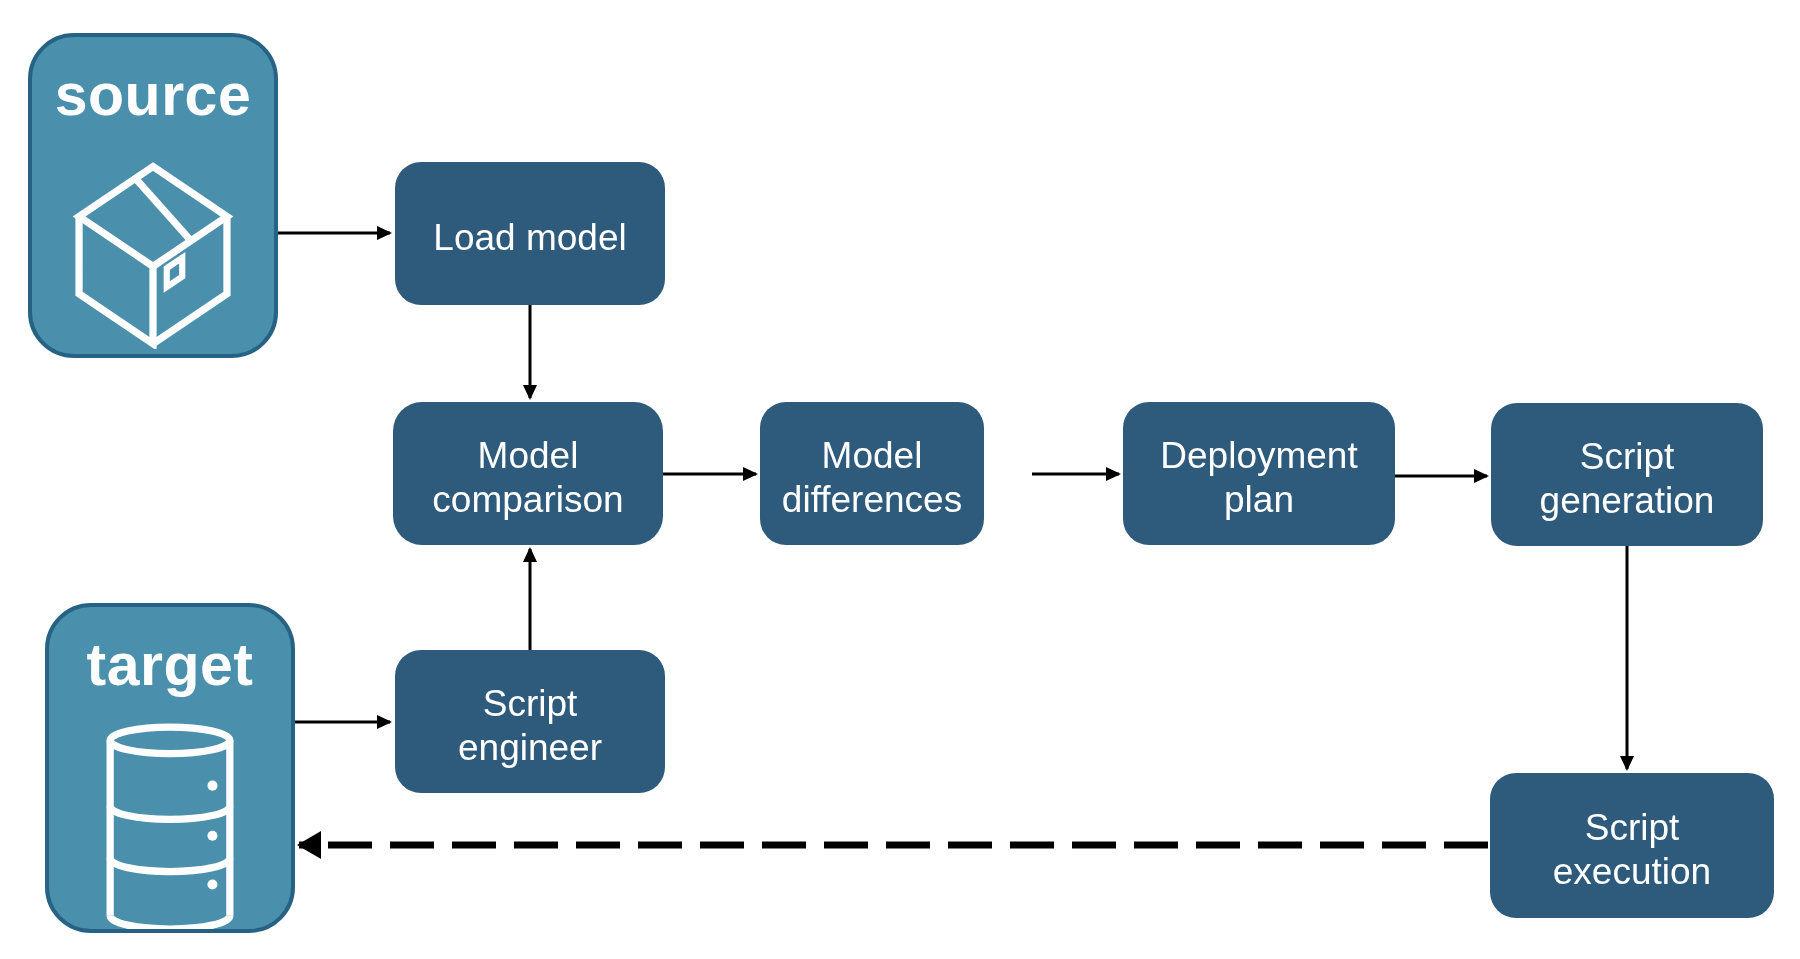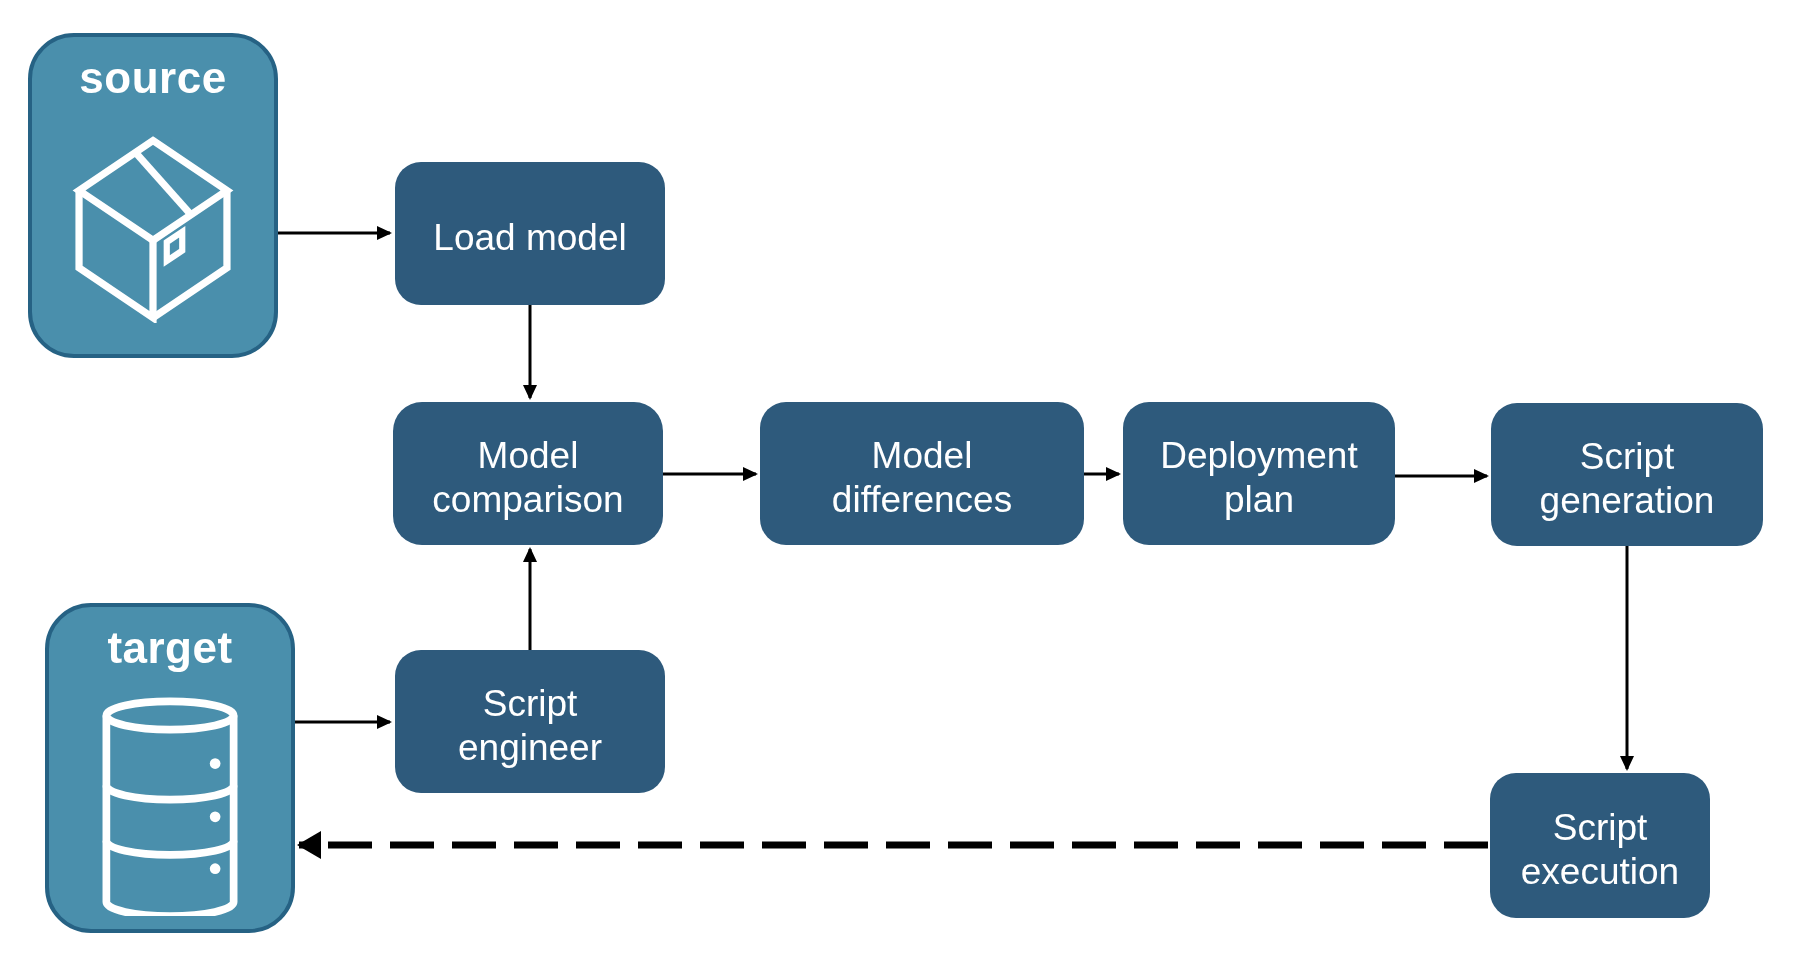--- a/index.html
+++ b/index.html
@@ -50,7 +50,7 @@
   }
   #endpoint-source { left: 28px; top: 33px;  width: 250px; height: 325px; }
   #endpoint-target { left: 45px; top: 603px; width: 250px; height: 330px; text-align: right; }
-  .ep-label { font-weight: bold; font-size: 44px; margin-top: 16px; letter-spacing: 0.5px; }
+  .ep-label { font-weight: bold; font-size: 59px; margin-top: 24px; letter-spacing: 0.5px; }
   .ep-icon { display: block; }
   #endpoint-source .ep-icon { margin-top: 22px; }
   #endpoint-target .ep-icon { margin-top: 24px; }

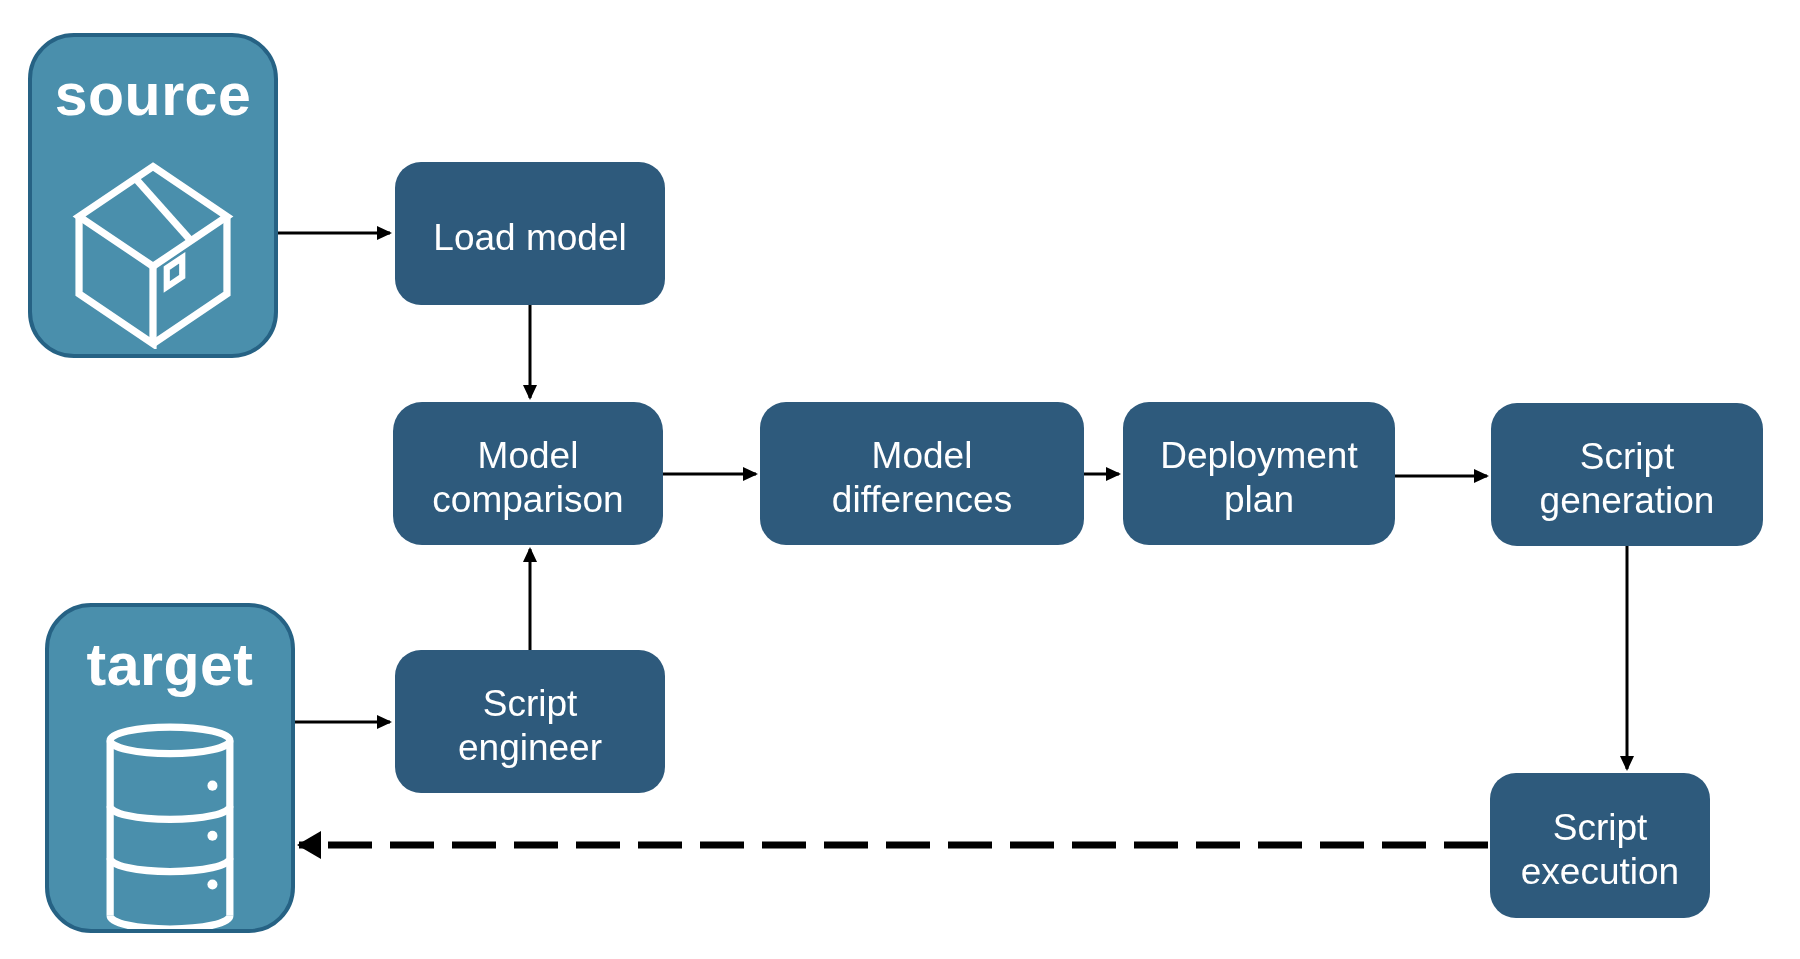--- a/index.html
+++ b/index.html
@@ -31,7 +31,7 @@
 
   #node-load-model        { left: 395px;  top: 162px; width: 270px; height: 143px; }
   #node-model-comparison  { left: 393px;  top: 402px; width: 270px; height: 143px; border-radius: 29px; }
-  #node-model-differences { left: 760px;  top: 402px; width: 324px; height: 143px; }
+  #node-model-differences { left: 760px;  top: 402px; width: 224px; height: 143px; }
   #node-deployment-plan   { left: 1123px; top: 402px; width: 272px; height: 143px; }
   #node-script-generation { left: 1491px; top: 403px; width: 272px; height: 143px; }
   #node-reverse-engineer  { left: 395px;  top: 650px; width: 270px; height: 143px; }

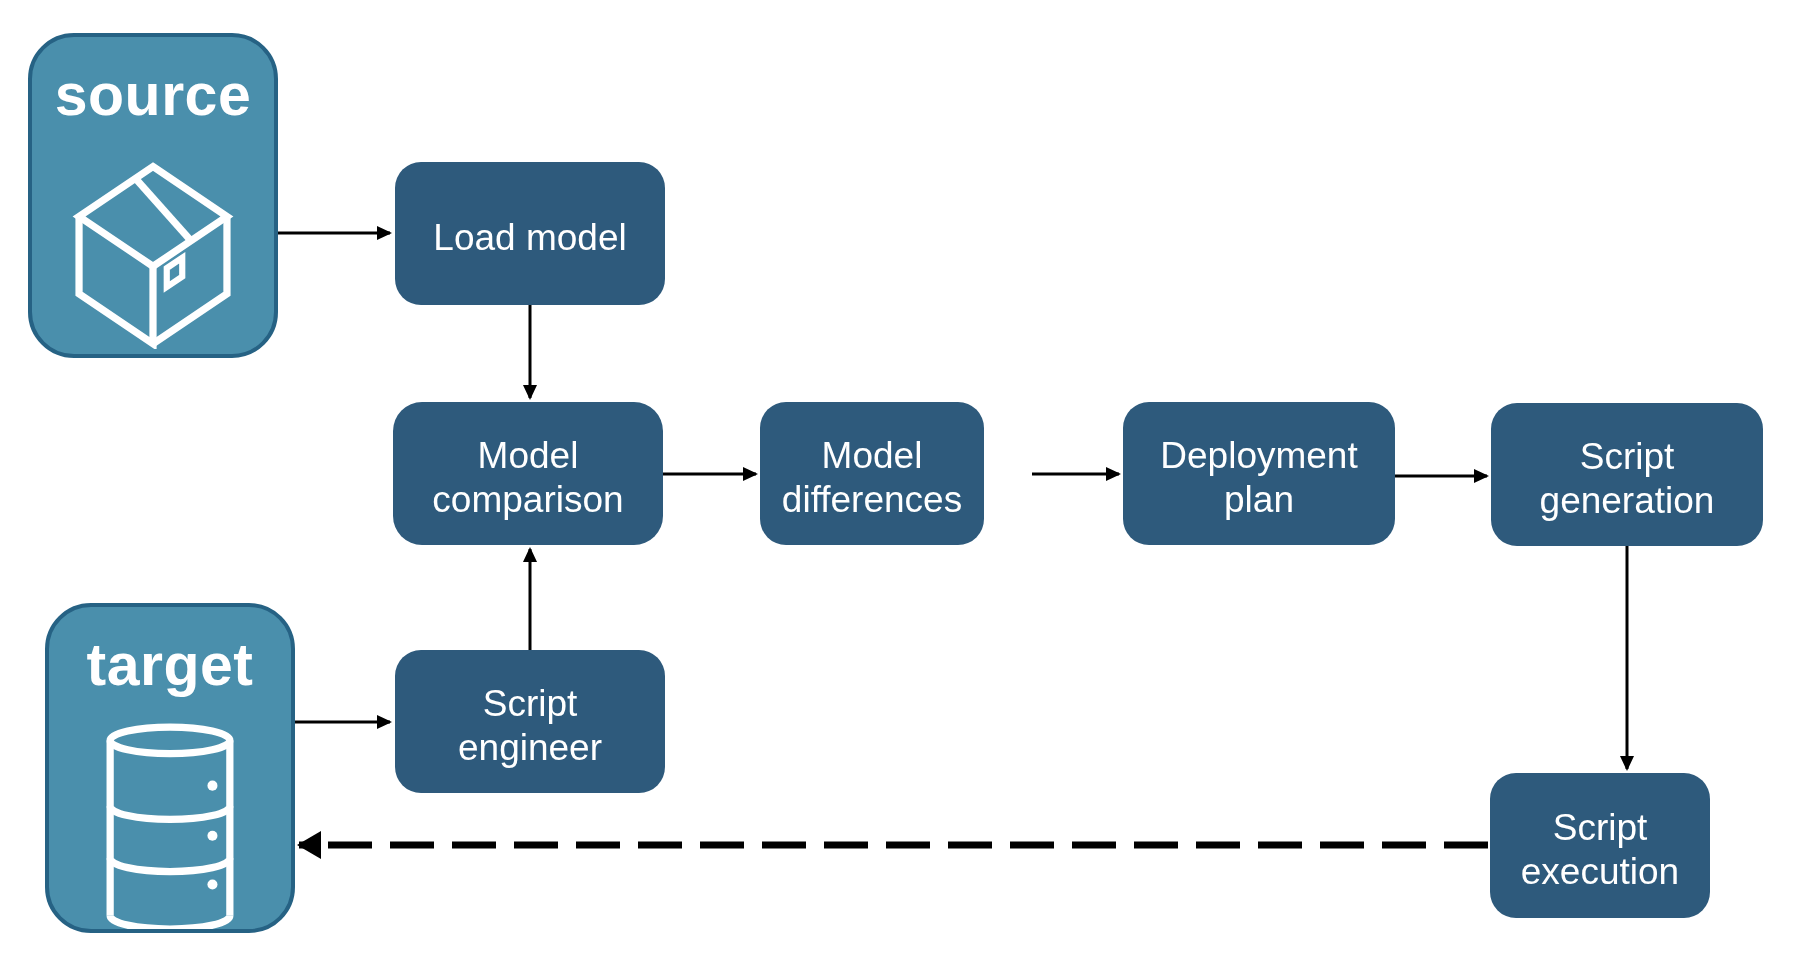--- a/index.html
+++ b/index.html
@@ -35,7 +35,7 @@
   #node-deployment-plan   { left: 1123px; top: 402px; width: 272px; height: 143px; }
   #node-script-generation { left: 1491px; top: 403px; width: 272px; height: 143px; }
   #node-reverse-engineer  { left: 395px;  top: 650px; width: 270px; height: 143px; }
-  #node-script-execution  { left: 1490px; top: 773px; width: 220px; height: 145px; }
+  #node-script-execution  { left: 1490px; top: 773px; width: 284px; height: 145px; }
 
   .endpoint {
     position: absolute;

